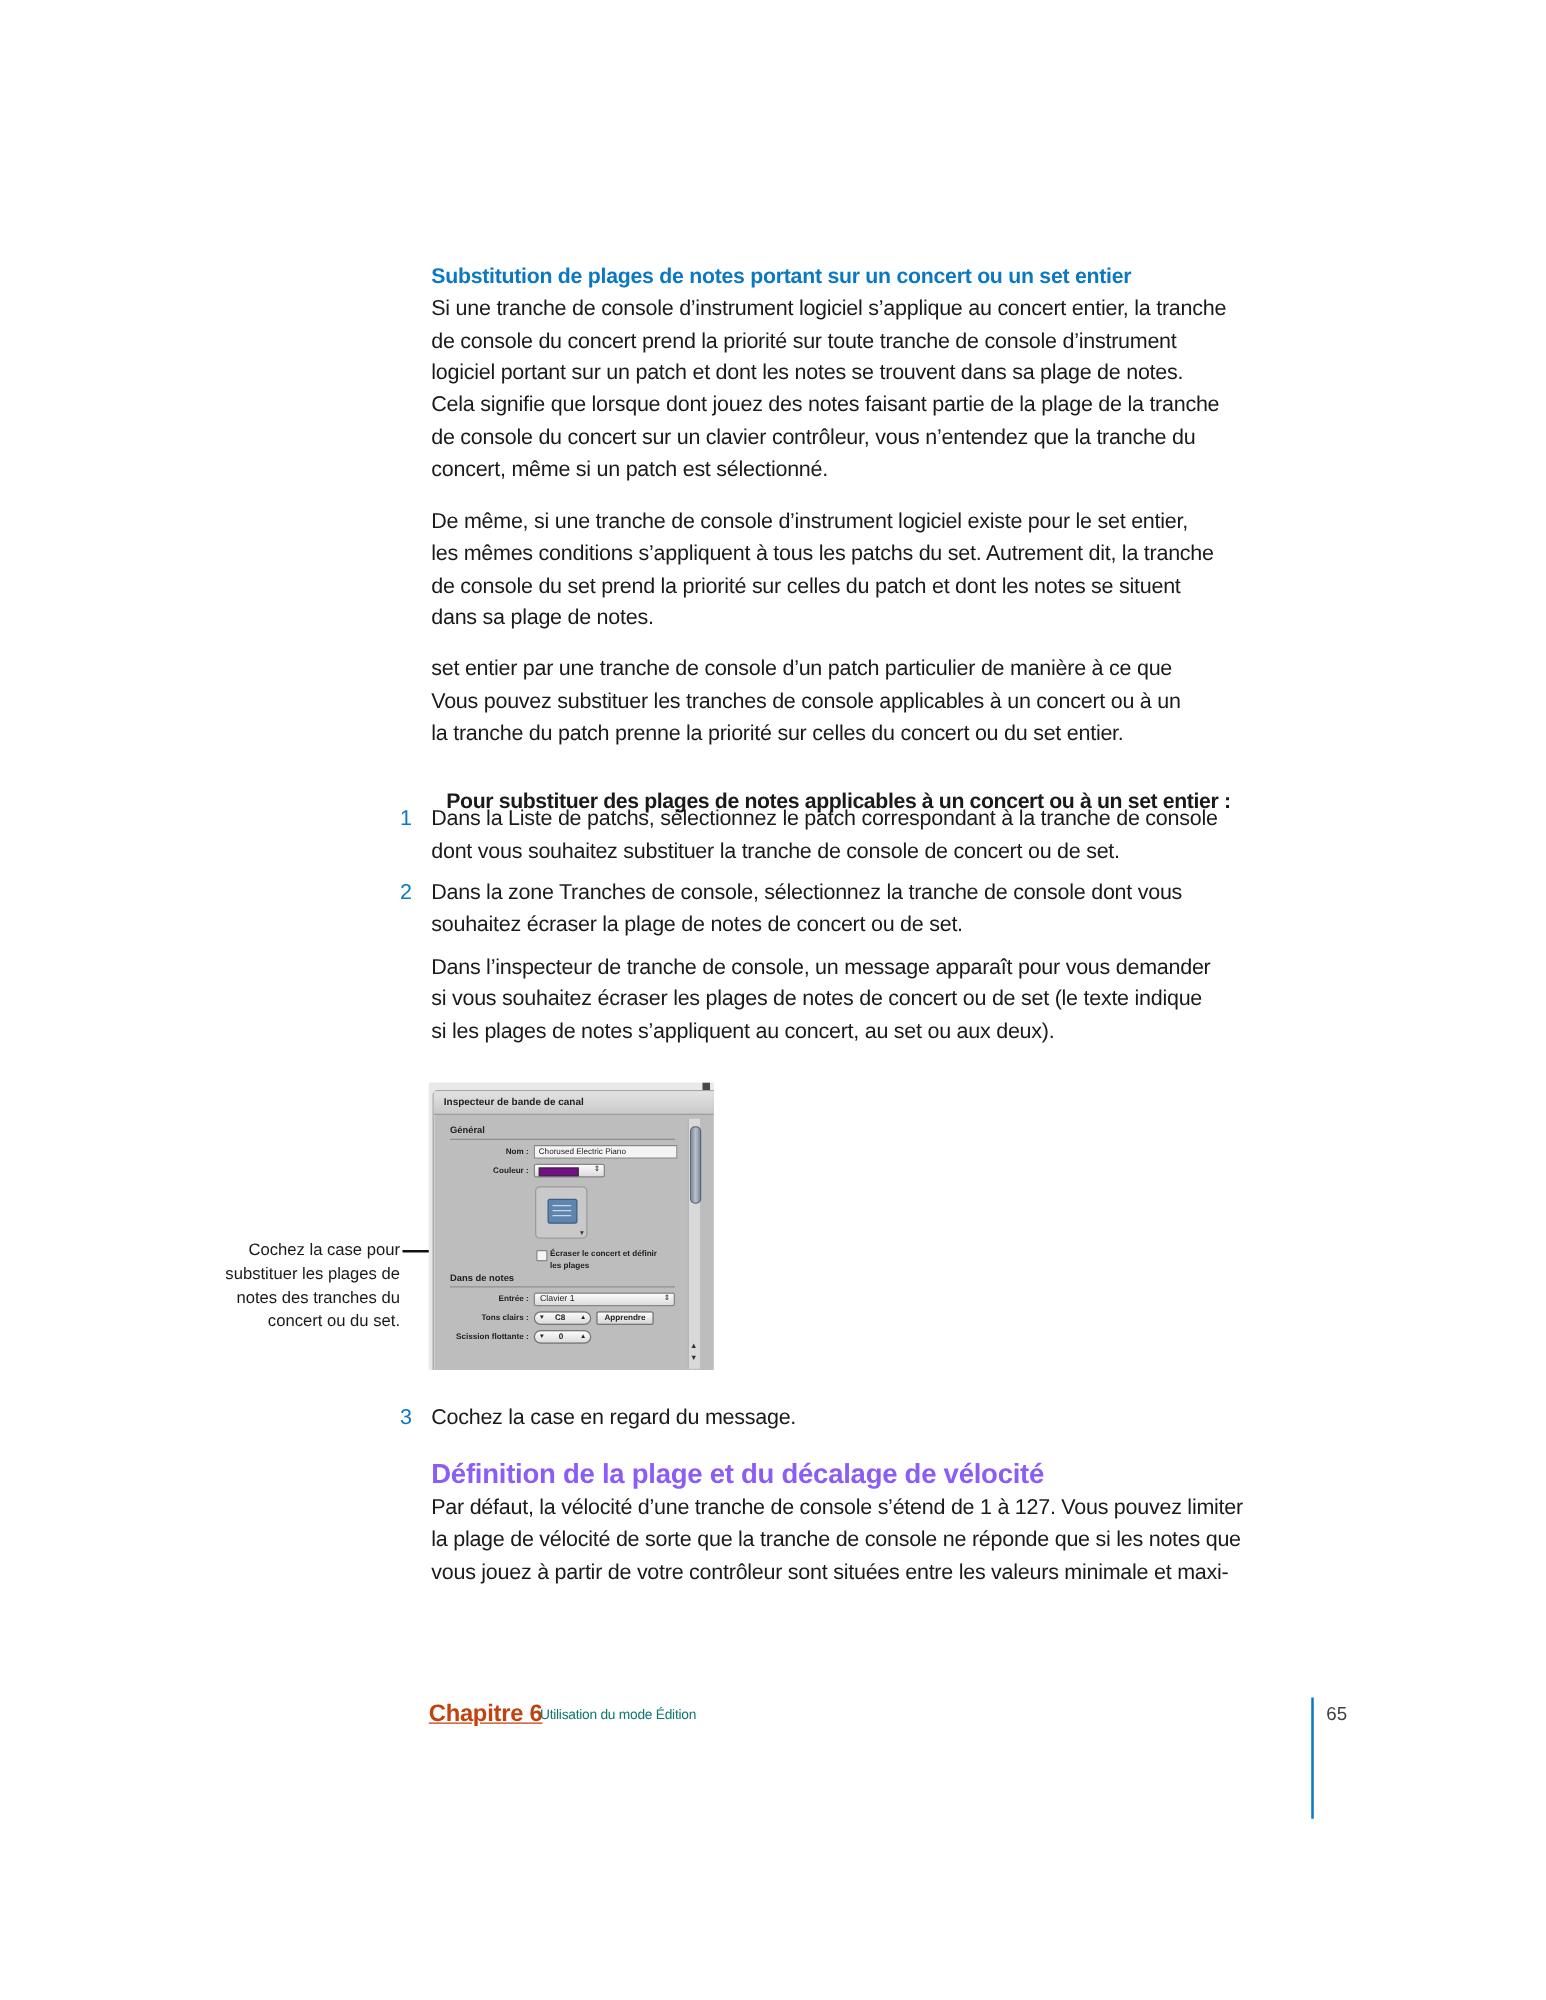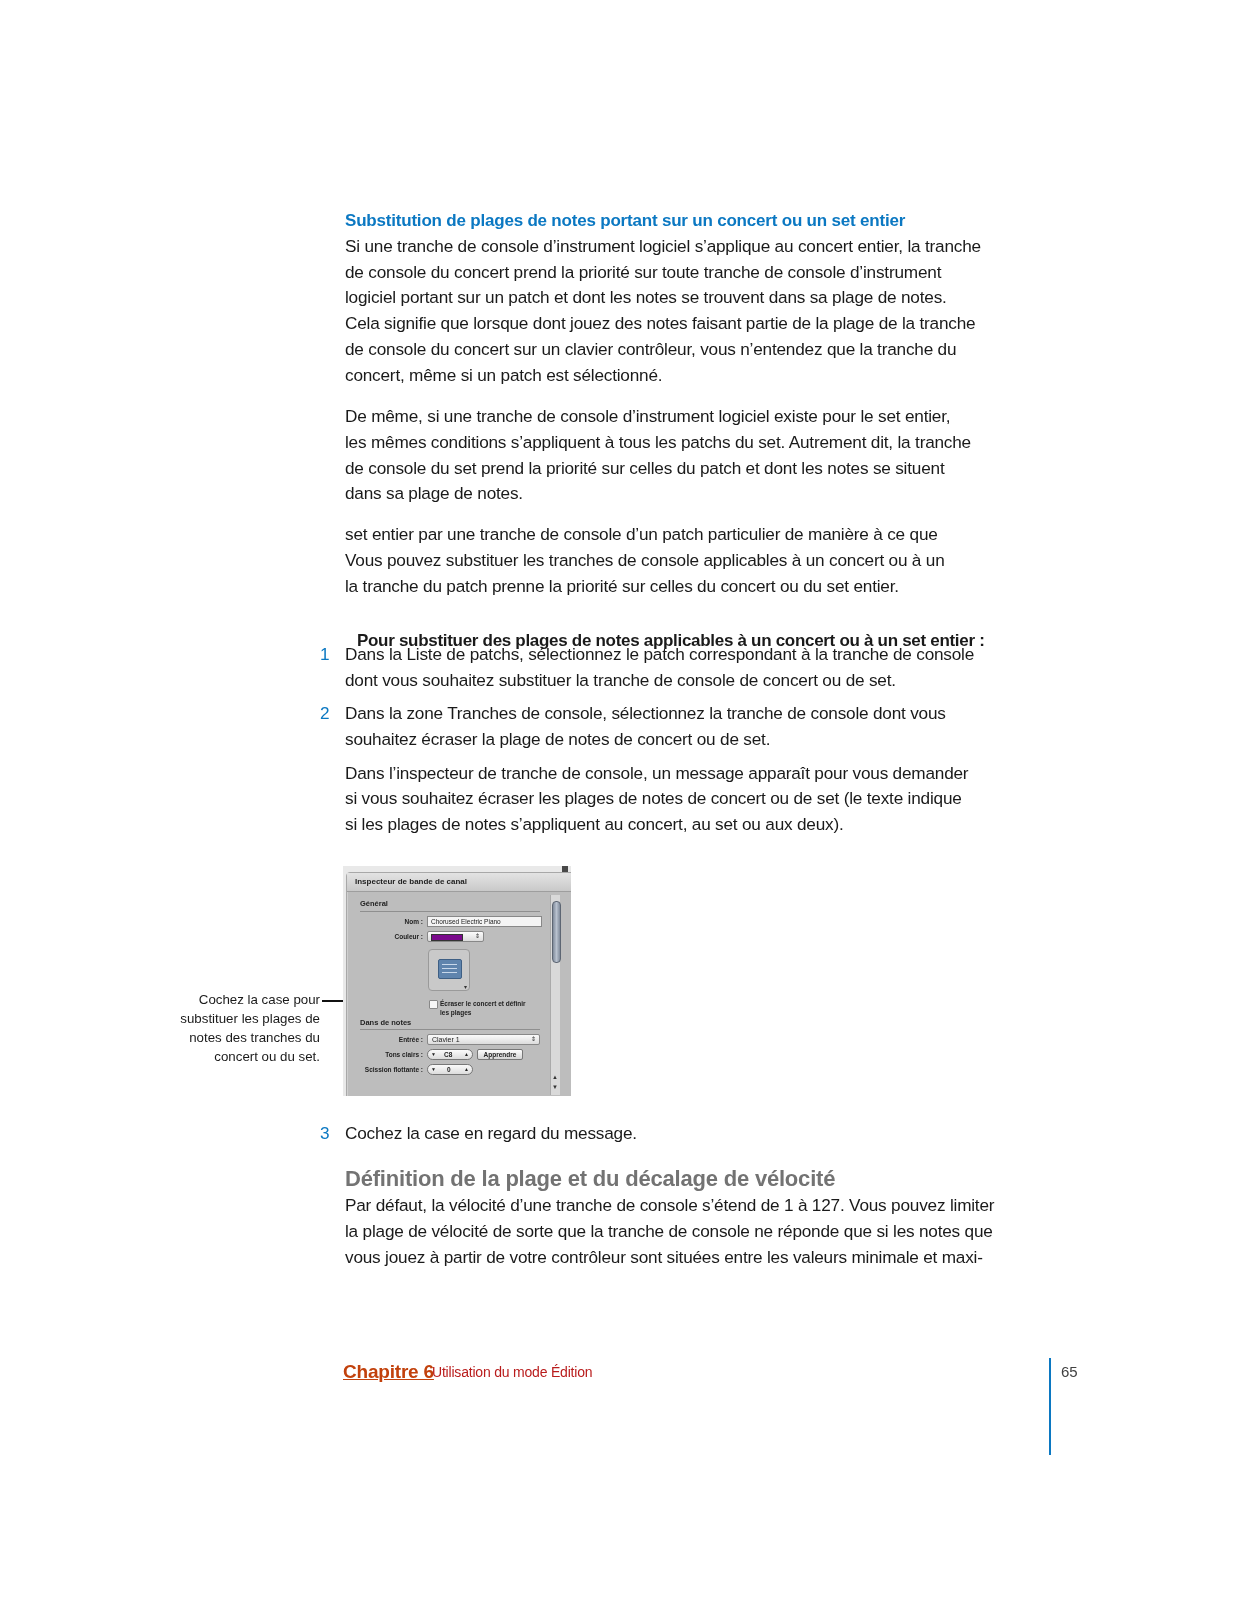--- a/index.html
+++ b/index.html
@@ -8,7 +8,7 @@
   .col { position: absolute; left: 345px; width: 710px; }
   .p { font-size: 17.2px; line-height: 25.8px; margin: 0; letter-spacing: -0.2px; }
   .h-blue-bold { color: #0b78c2; font-weight: bold; font-size: 17px; line-height: 25.8px; margin: 0; letter-spacing: -0.2px; }
-  .h-blue { color: #737373; font-size: 22px; line-height: 28px; margin: 0; letter-spacing: -0.2px; }
+  .h-blue { color: #8b5cf6; font-size: 22px; line-height: 28px; margin: 0; letter-spacing: -0.2px; }
   .task-title { font-weight: bold; font-size: 17px; line-height: 25.8px; margin: 12px; letter-spacing: -0.3px; }
   .step { position: absolute; left: 320px; width: 740px; }
   .step-num { position: absolute; left: 0; top: 0; color: #0b78c2; font-size: 17.2px; line-height: 25.8px; }

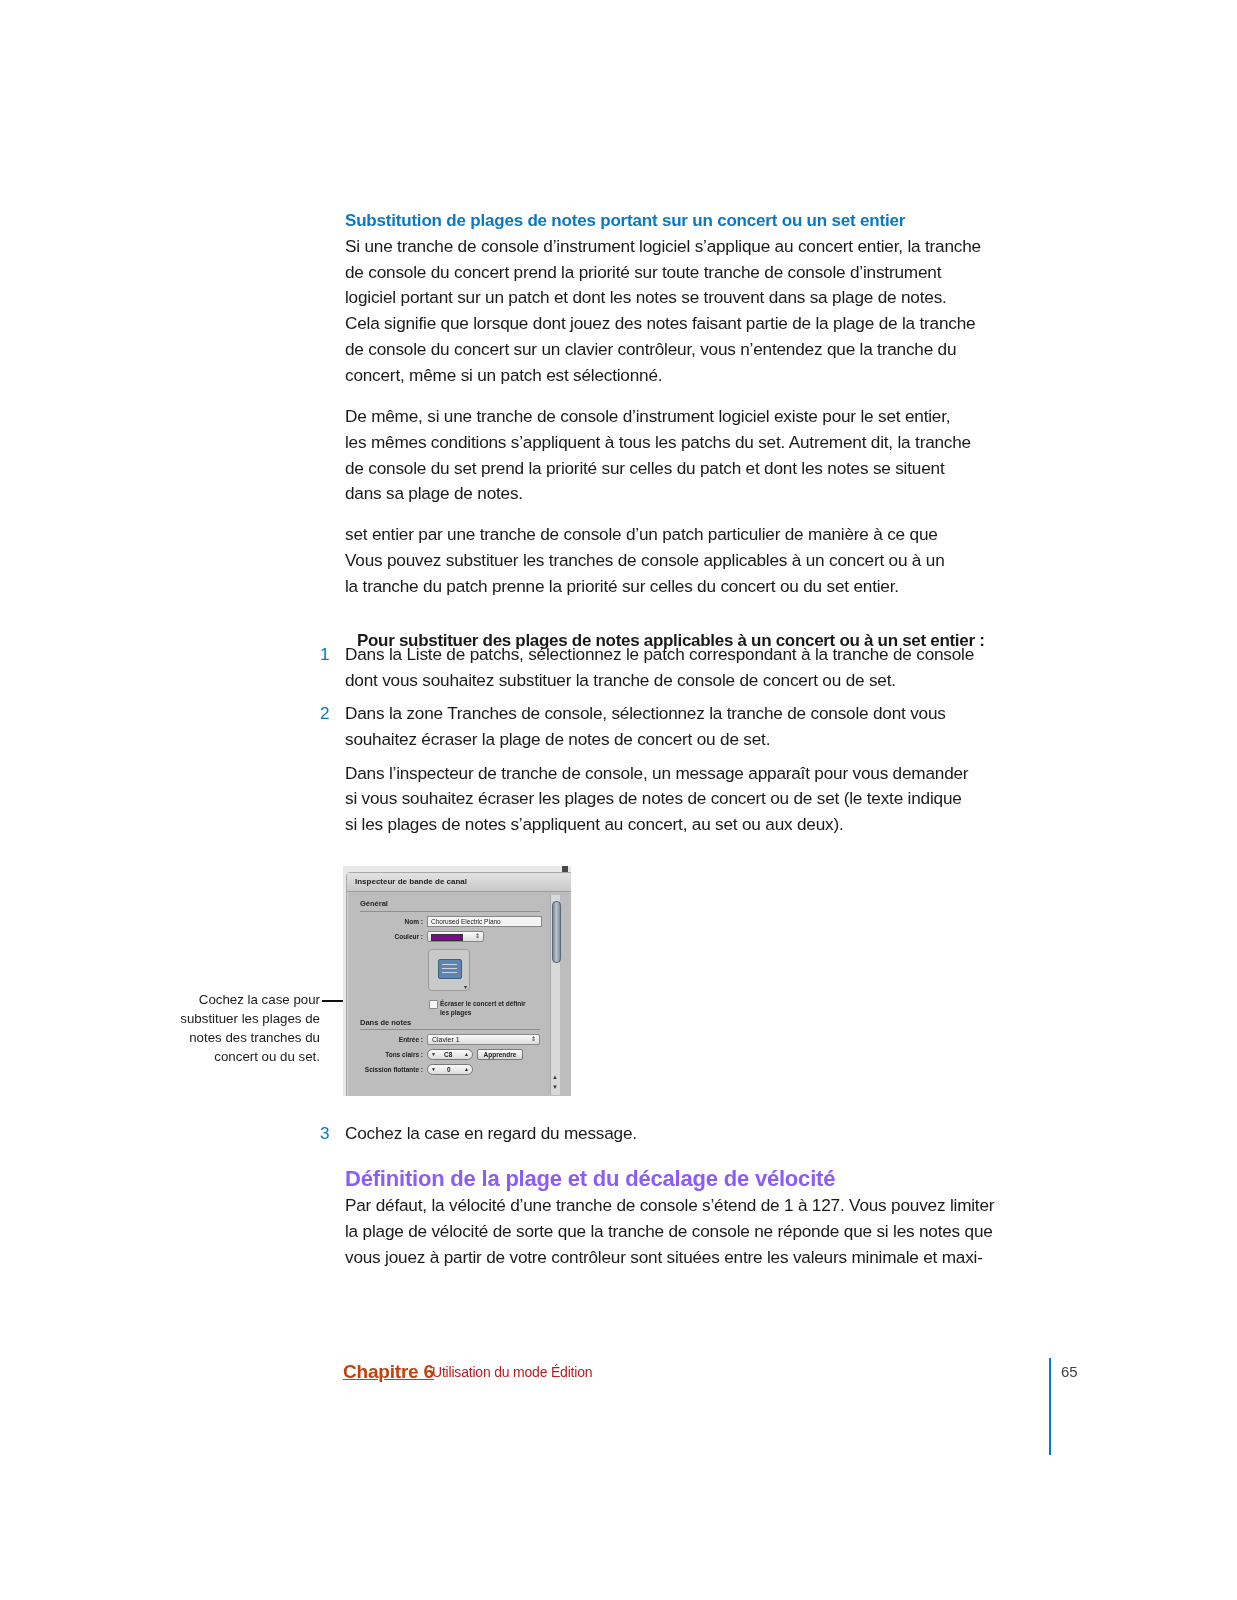--- a/index.html
+++ b/index.html
@@ -36,7 +36,7 @@
   .side-strip { position: absolute; left: 219px; top: 120px; width: 9px; height: 110px; background: #f2f2f2; border-left: 1px solid #cfcfcf; }
   
   .footer-chap { position: absolute; left: 343px; top: 1361px; font-size: 19px; line-height: 22px; font-weight: bold; color: #c2410c; letter-spacing: -0.2px; text-decoration: underline; }
-  .footer-title { position: absolute; left: 432px; top: 1361px; font-size: 14px; line-height: 22px; color: #b91c1c; letter-spacing: -0.2px; }
+  .footer-title { position: absolute; left: 432px; top: 1361px; font-size: 11px; line-height: 22px; color: #0f766e; letter-spacing: -0.2px; }
   .footer-rule { position: absolute; left: 1049px; top: 1358px; width: 2px; height: 97px; background: #0b78c2; }
   .footer-page { position: absolute; left: 1061px; top: 1361px; font-size: 15px; line-height: 22px; color: #404040; }
 </style>

